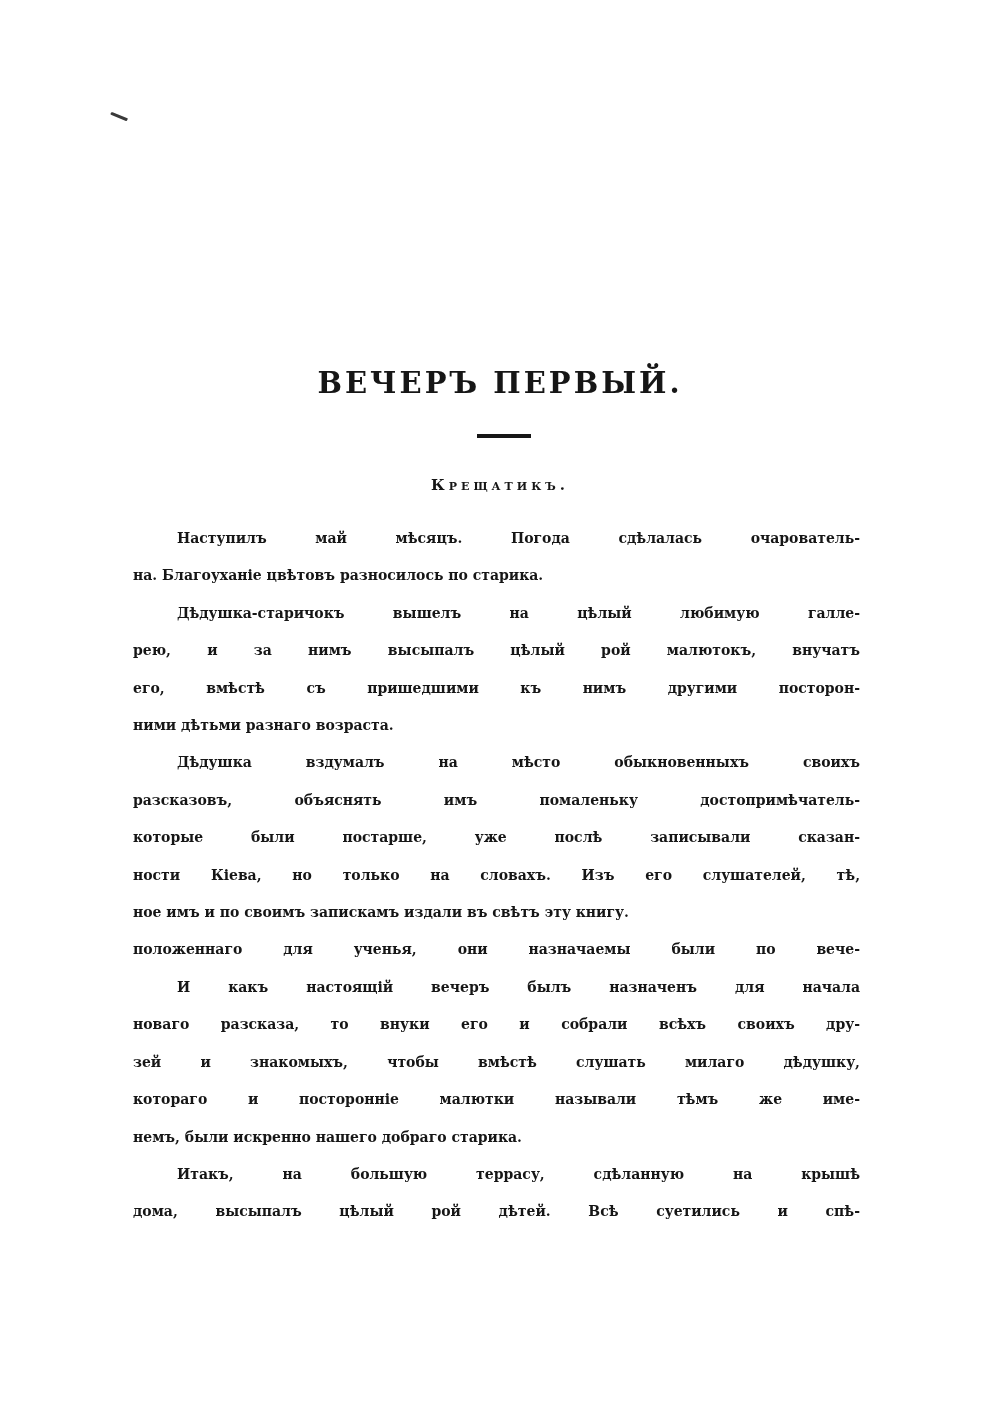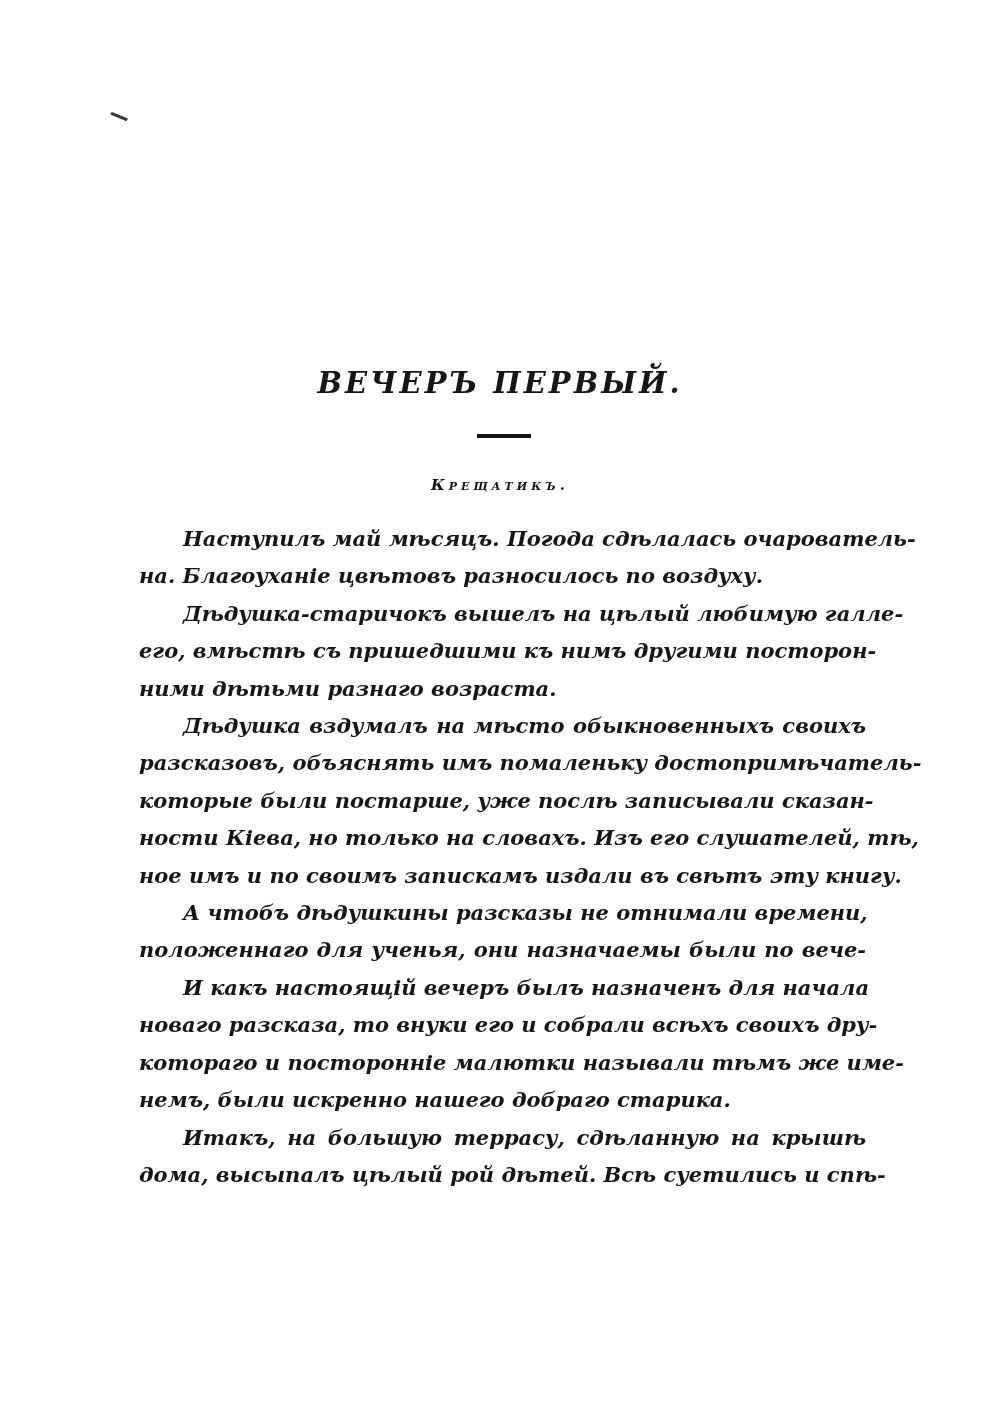--- a/index.html
+++ b/index.html
@@ -16,7 +16,6 @@
     color: #161616;
     font-family: "DejaVu Serif", serif;
     overflow: hidden;
-    font-style: italic;
   }
   .stray-mark {
     position: absolute;

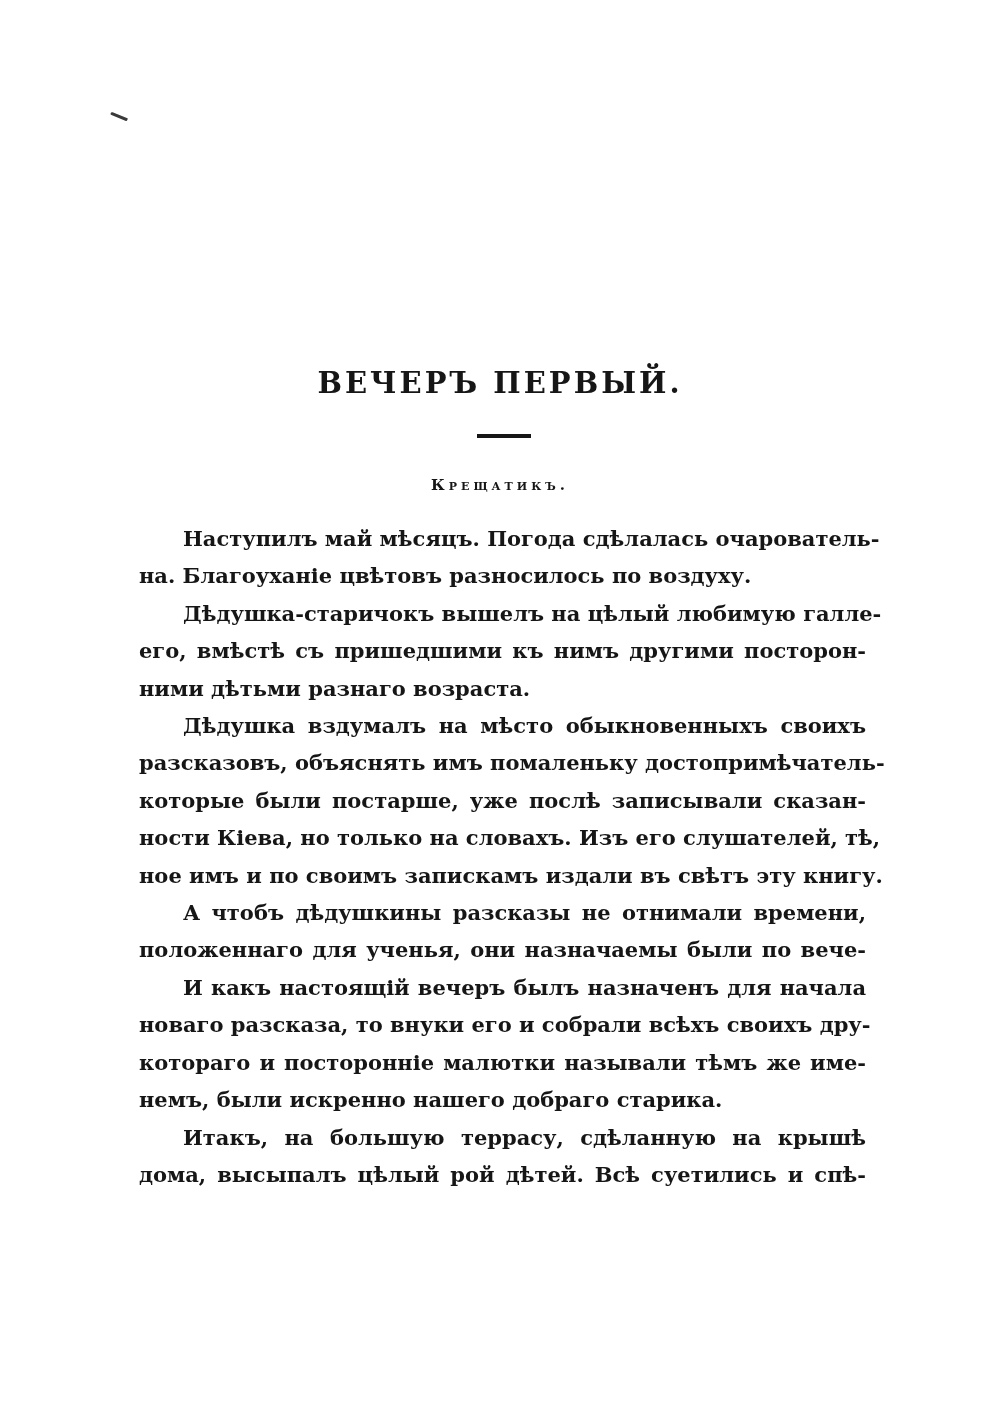--- a/index.html
+++ b/index.html
@@ -61,9 +61,9 @@
   .body-text {
     position: absolute;
     top: 520px;
-    left: 139px;
+    left: 133px;
     width: 727px;
-    font-size: 21px;
+    font-size: 14px;
     font-weight: bold;
     line-height: 37.4px;
   }

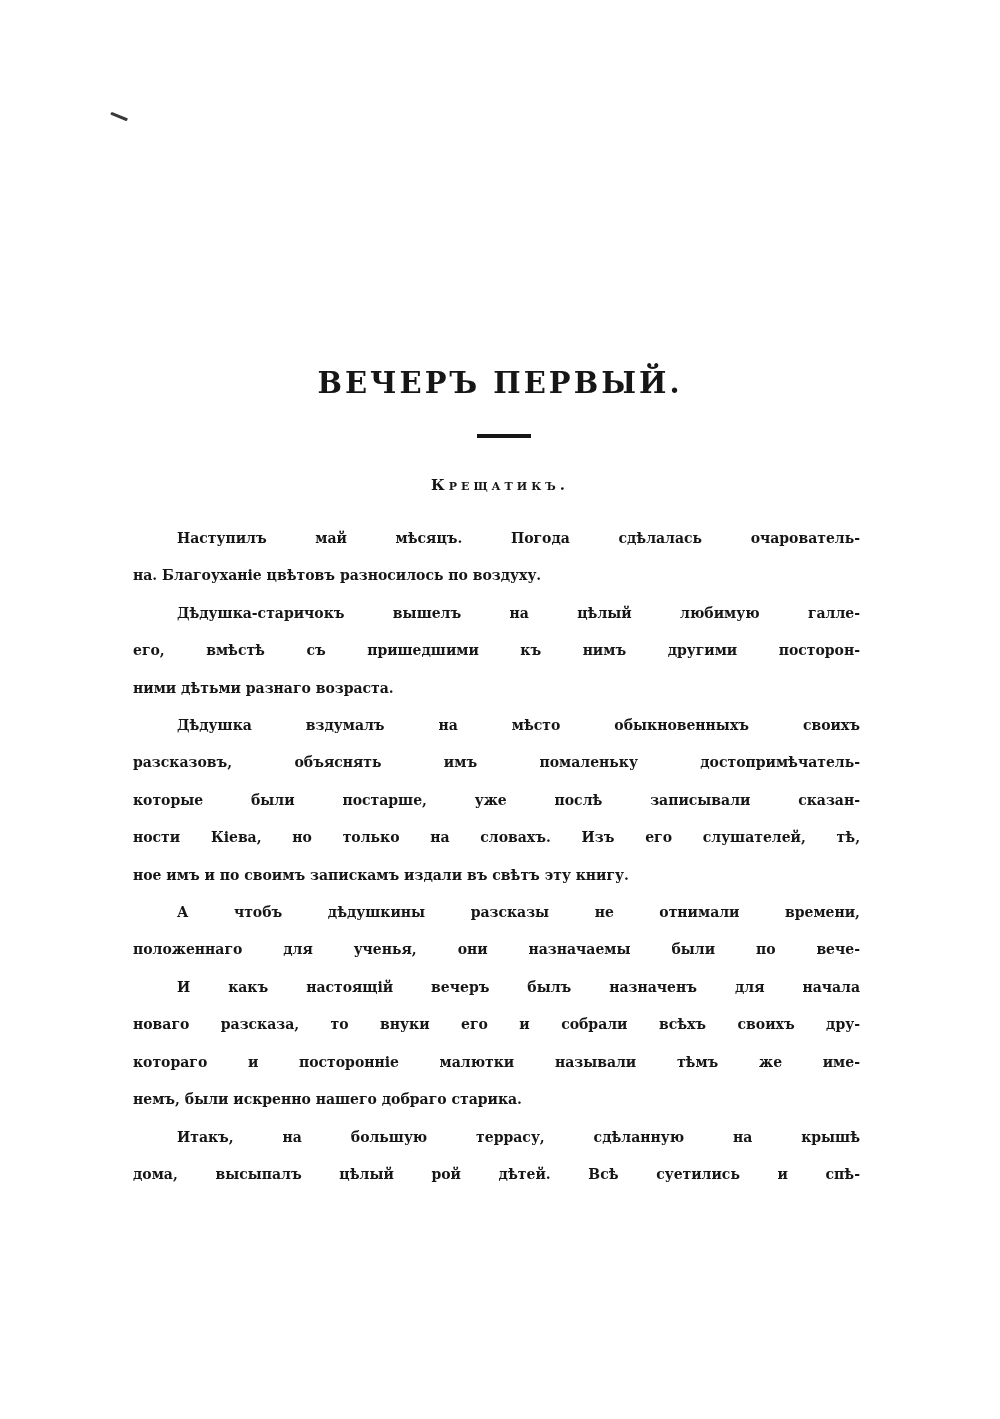--- a/index.html
+++ b/index.html
@@ -93,7 +93,7 @@
 
   <div class="body-text">
       <div class="line first">Наступилъ май мѣсяцъ. Погода сдѣлалась очарователь-</div>
-      <div class="line last">на. Благоуханіе цвѣтовъ разносилось по воздуху.</div>
+      <div class="line last">на. Благоуханіе цвѣтовъ разносилось по старика.</div>
       <div class="line first">Дѣдушка-старичокъ вышелъ на цѣлый любимую галле-</div>
       <div class="line">его, вмѣстѣ съ пришедшими къ нимъ другими посторон-</div>
       <div class="line last">ними дѣтьми разнаго возраста.</div>

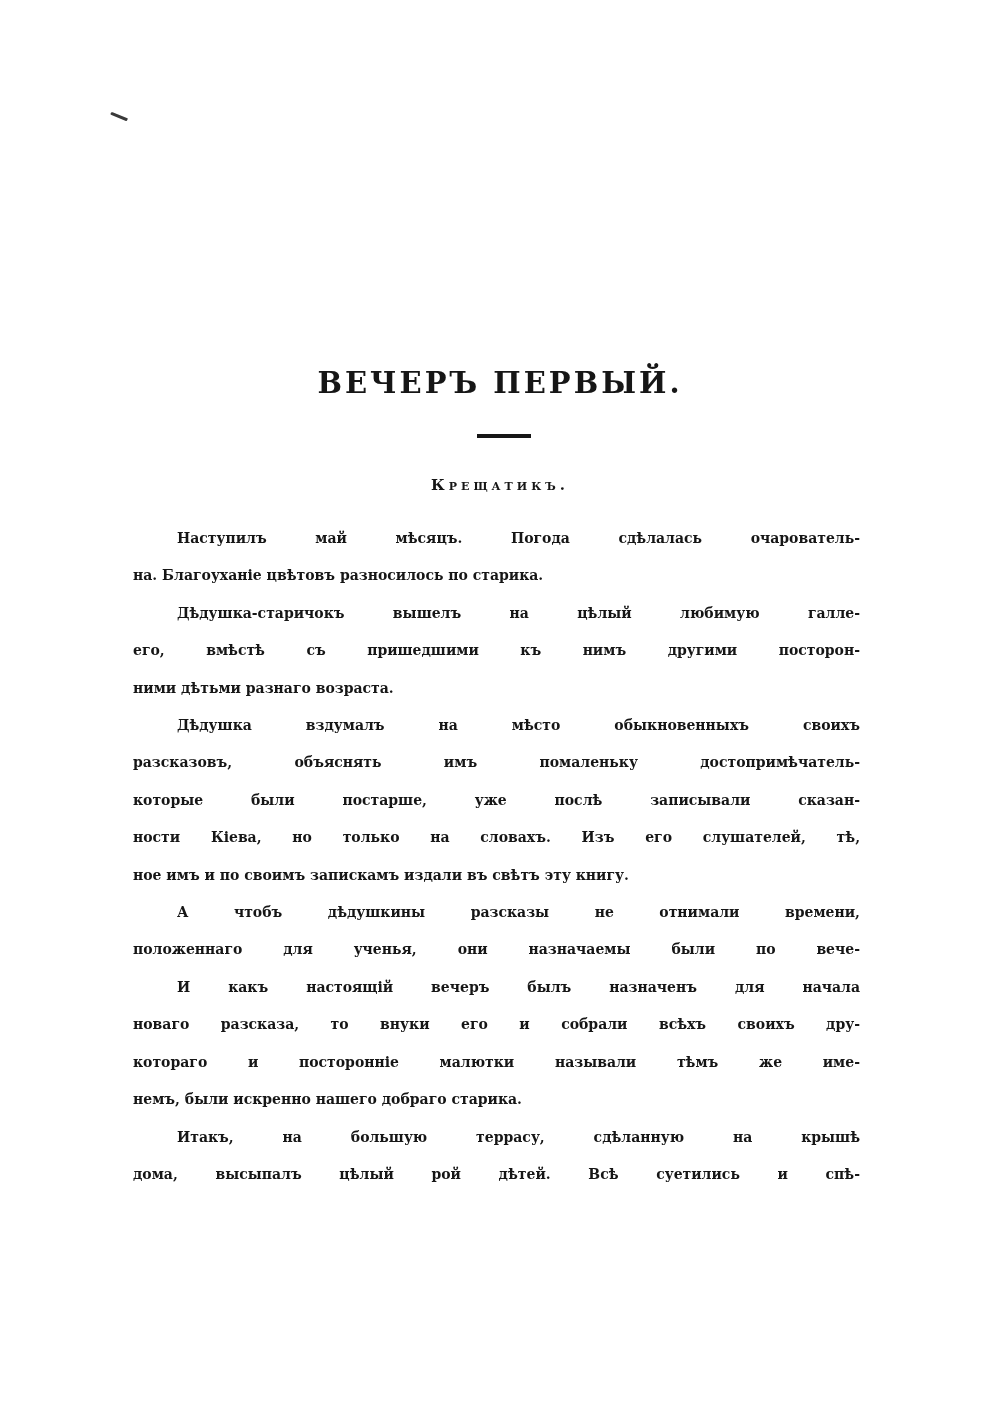--- a/index.html
+++ b/index.html
@@ -95,6 +95,7 @@
       <div class="line first">Наступилъ май мѣсяцъ. Погода сдѣлалась очарователь-</div>
       <div class="line last">на. Благоуханіе цвѣтовъ разносилось по старика.</div>
       <div class="line first">Дѣдушка-старичокъ вышелъ на цѣлый любимую галле-</div>
+      <div class="line">рею, и за нимъ высыпалъ цѣлый рой малютокъ, внучатъ</div>
       <div class="line">его, вмѣстѣ съ пришедшими къ нимъ другими посторон-</div>
       <div class="line last">ними дѣтьми разнаго возраста.</div>
       <div class="line first">Дѣдушка вздумалъ на мѣсто обыкновенныхъ своихъ</div>

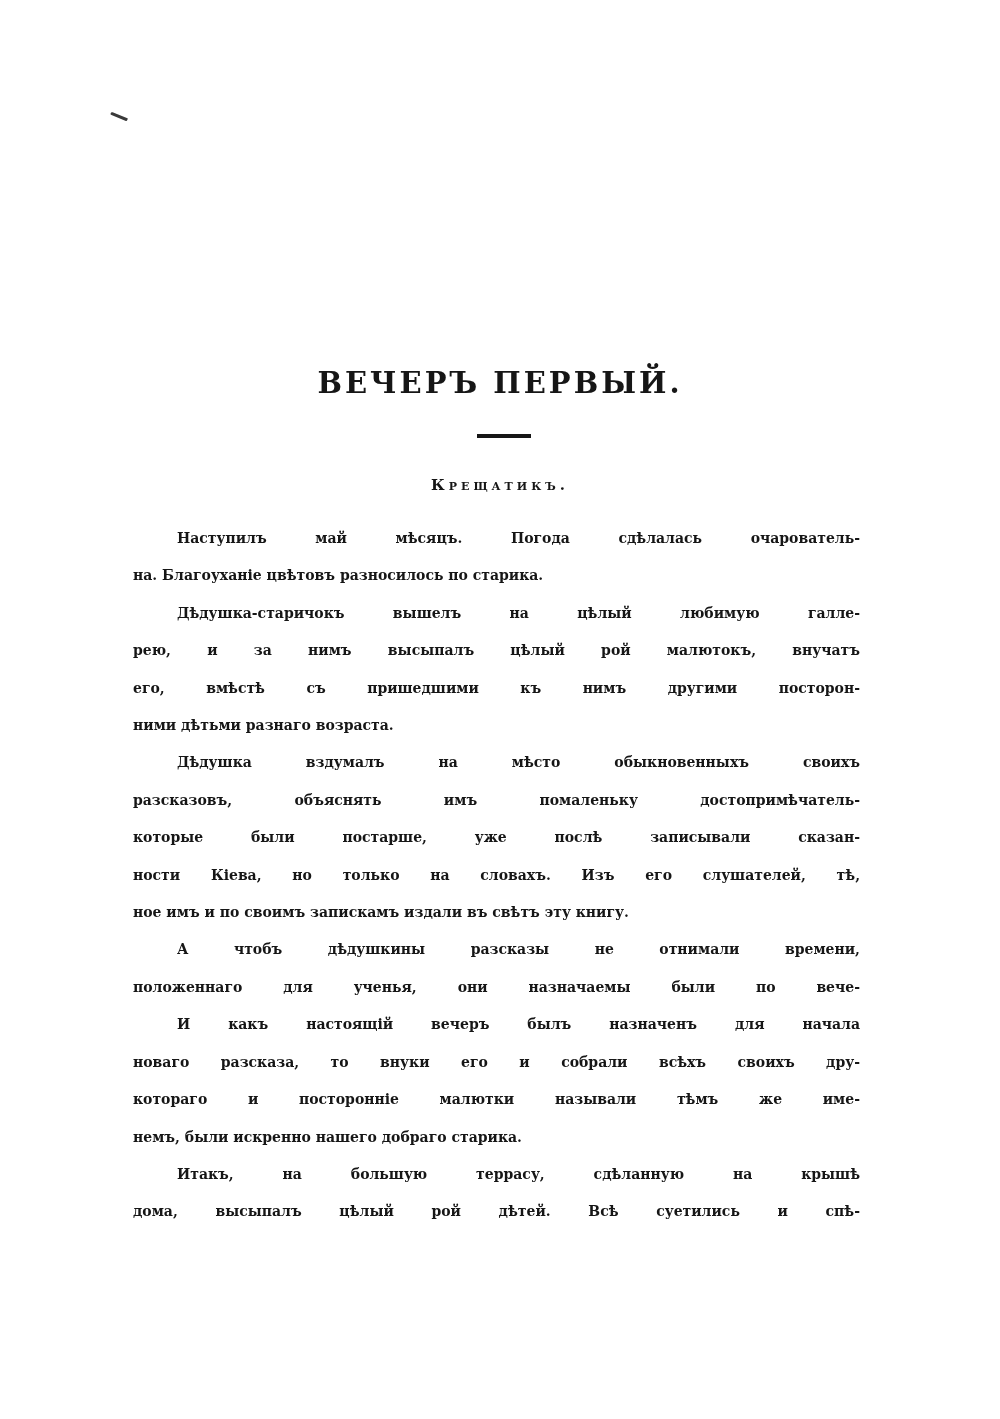--- a/index.html
+++ b/index.html
@@ -103,7 +103,6 @@
       <div class="line">которые были постарше, уже послѣ записывали сказан-</div>
       <div class="line">ности Кіева, но только на словахъ. Изъ его слушателей, тѣ,</div>
       <div class="line last">ное имъ и по своимъ запискамъ издали въ свѣтъ эту книгу.</div>
-      <div class="line first">А чтобъ дѣдушкины разсказы не отнимали времени,</div>
       <div class="line">положеннаго для ученья, они назначаемы были по вече-</div>
       <div class="line first">И какъ настоящій вечеръ былъ назначенъ для начала</div>
       <div class="line">новаго разсказа, то внуки его и собрали всѣхъ своихъ дру-</div>

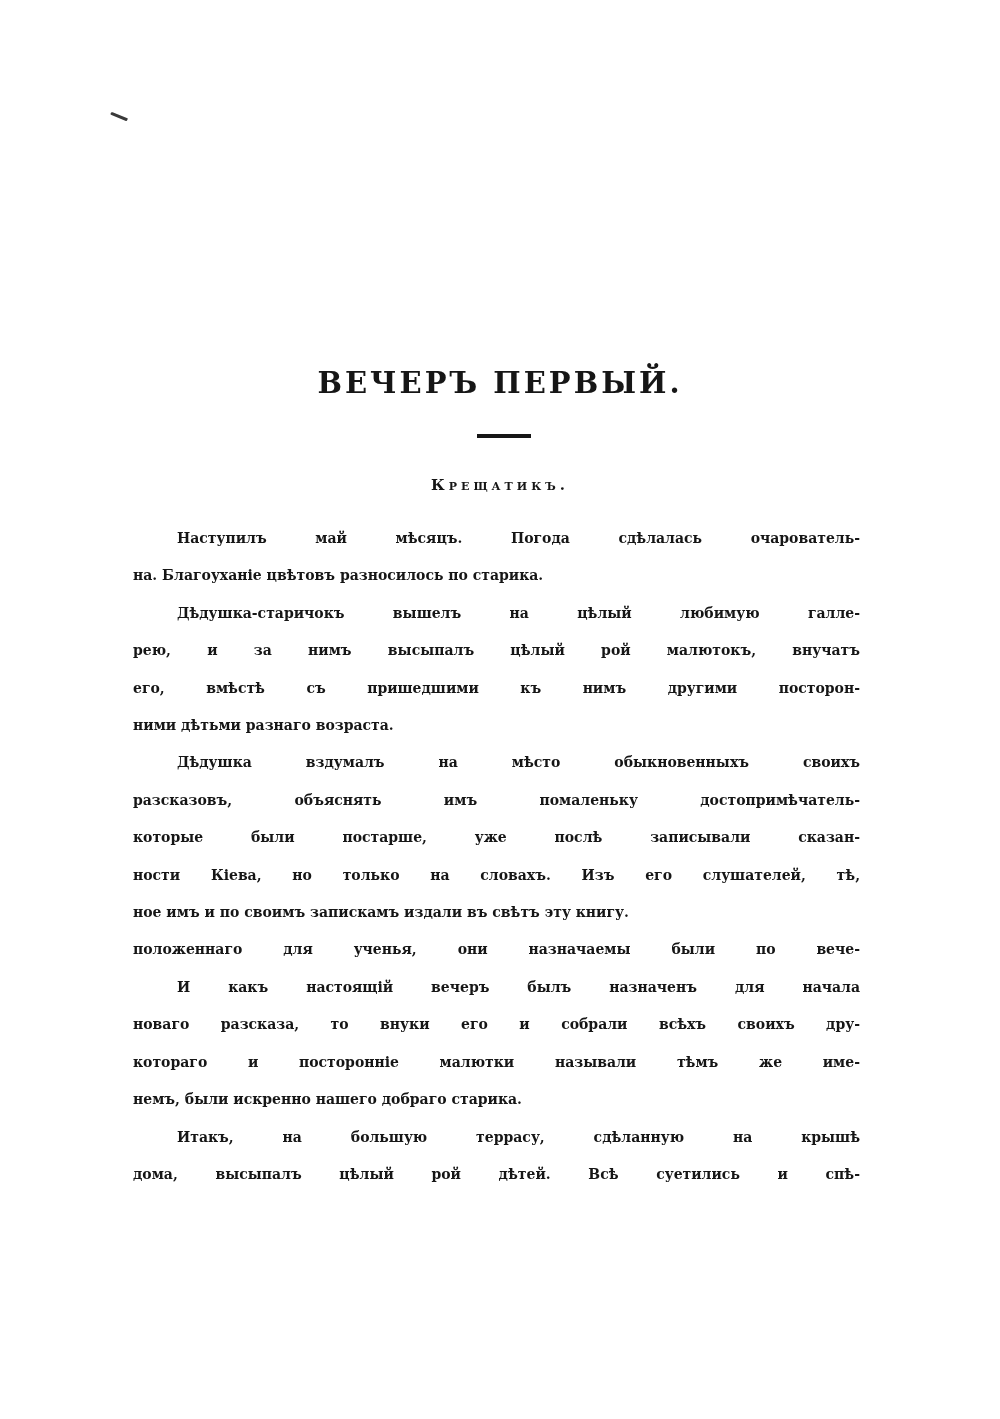--- a/index.html
+++ b/index.html
@@ -106,6 +106,7 @@
       <div class="line">положеннаго для ученья, они назначаемы были по вече-</div>
       <div class="line first">И какъ настоящій вечеръ былъ назначенъ для начала</div>
       <div class="line">новаго разсказа, то внуки его и собрали всѣхъ своихъ дру-</div>
+      <div class="line">зей и знакомыхъ, чтобы вмѣстѣ слушать милаго дѣдушку,</div>
       <div class="line">котораго и посторонніе малютки называли тѣмъ же име-</div>
       <div class="line last">немъ, были искренно нашего добраго старика.</div>
       <div class="line first">Итакъ, на большую террасу, сдѣланную на крышѣ</div>

